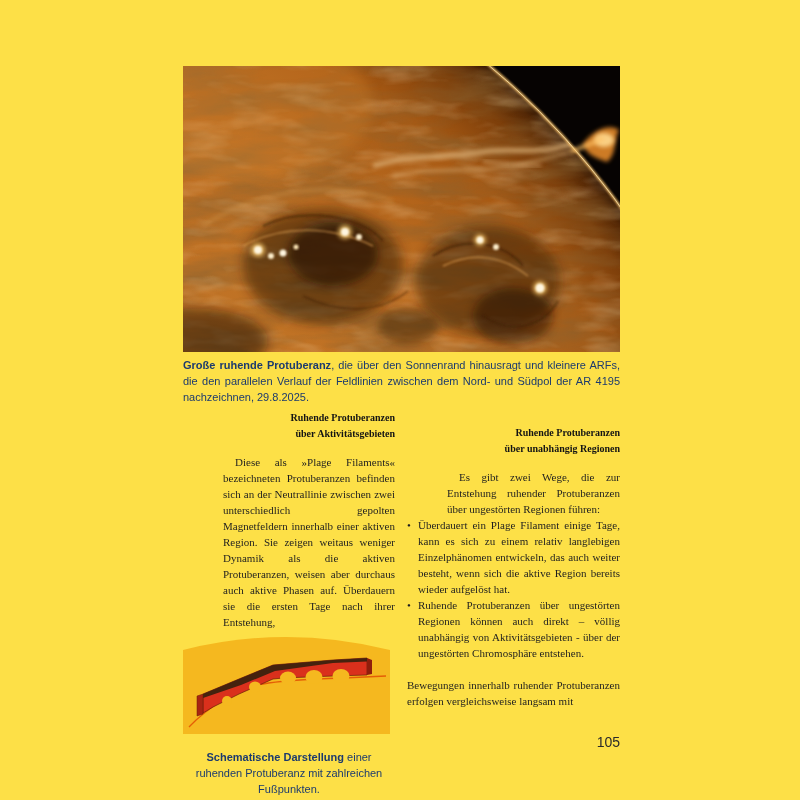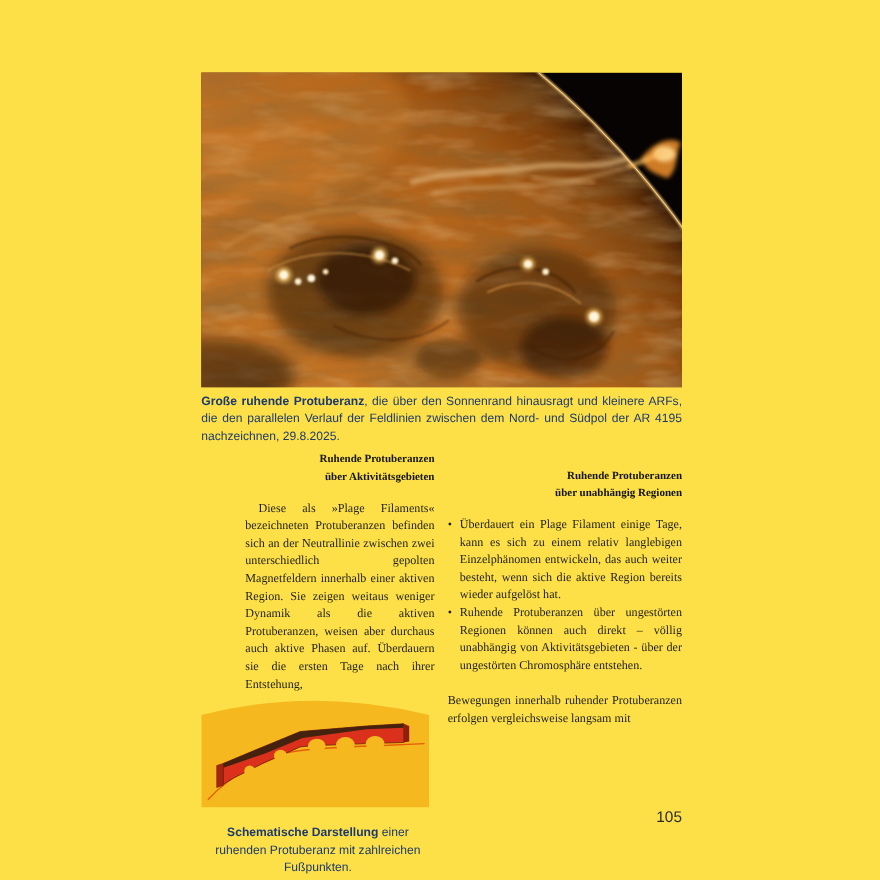--- a/index.html
+++ b/index.html
@@ -182,6 +182,7 @@
       <span>über unabhängig Regionen</span>
     </h3>
 
+    <p class="body indent">Es gibt zwei Wege, die zur Entstehung ruhender Protuberanzen über ungestörten Regionen führen:</p>
 
     <div class="bullets">
       <div class="bullet-item">

